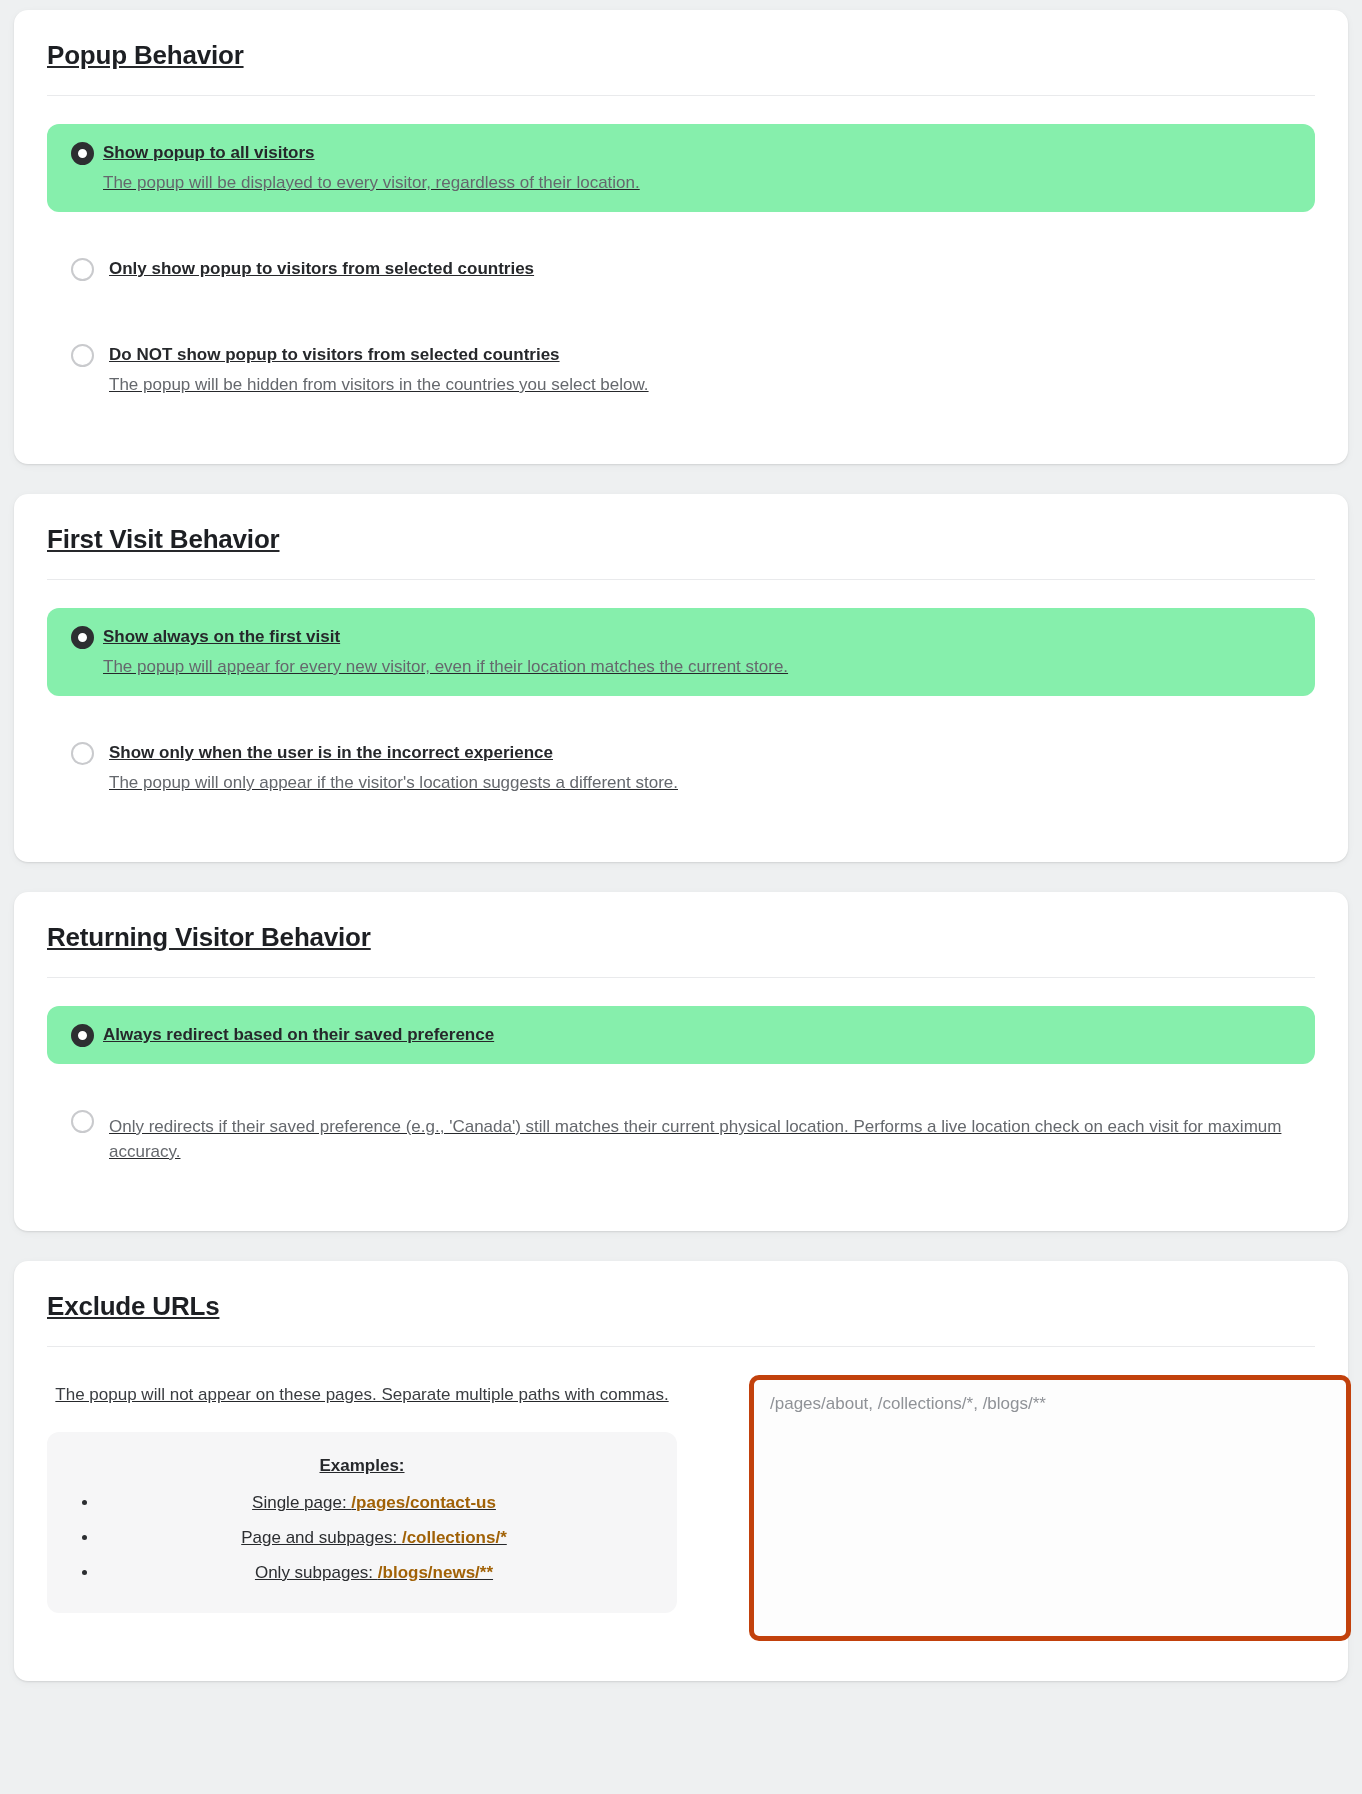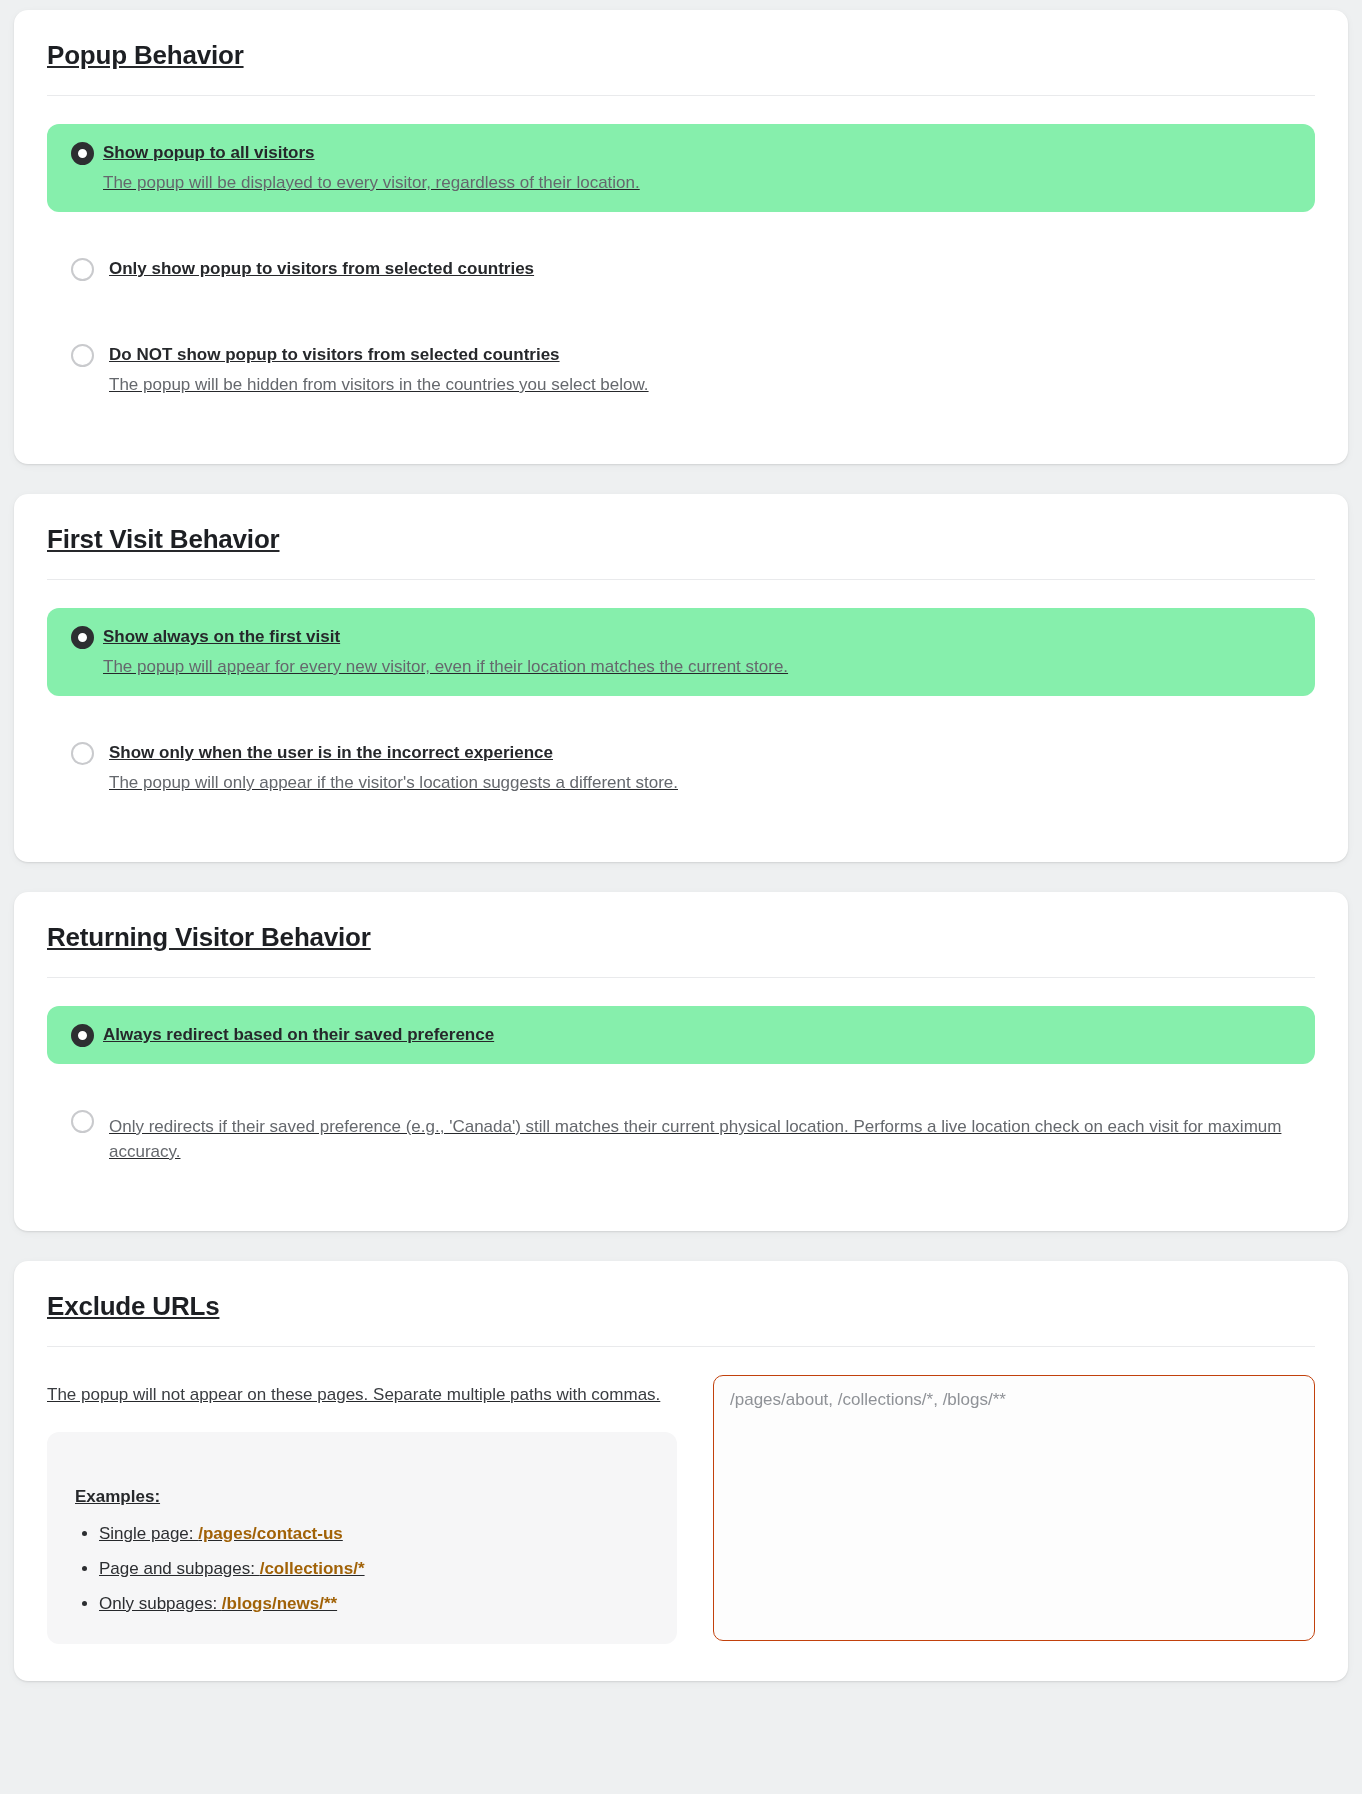--- a/index.html
+++ b/index.html
@@ -64,7 +64,7 @@
 
   
   .exclude-body { display: flex; gap: 36px; align-items: flex-start; padding-bottom: 26px; }
-  .exclude-left { width: 630px; flex: 0 0 630px; }
+  .exclude-left { width: 630px; flex: 0 0 630px; text-align: center; }
   .exclude-desc {
     font-size: 17px;
     color: #3a3d41;

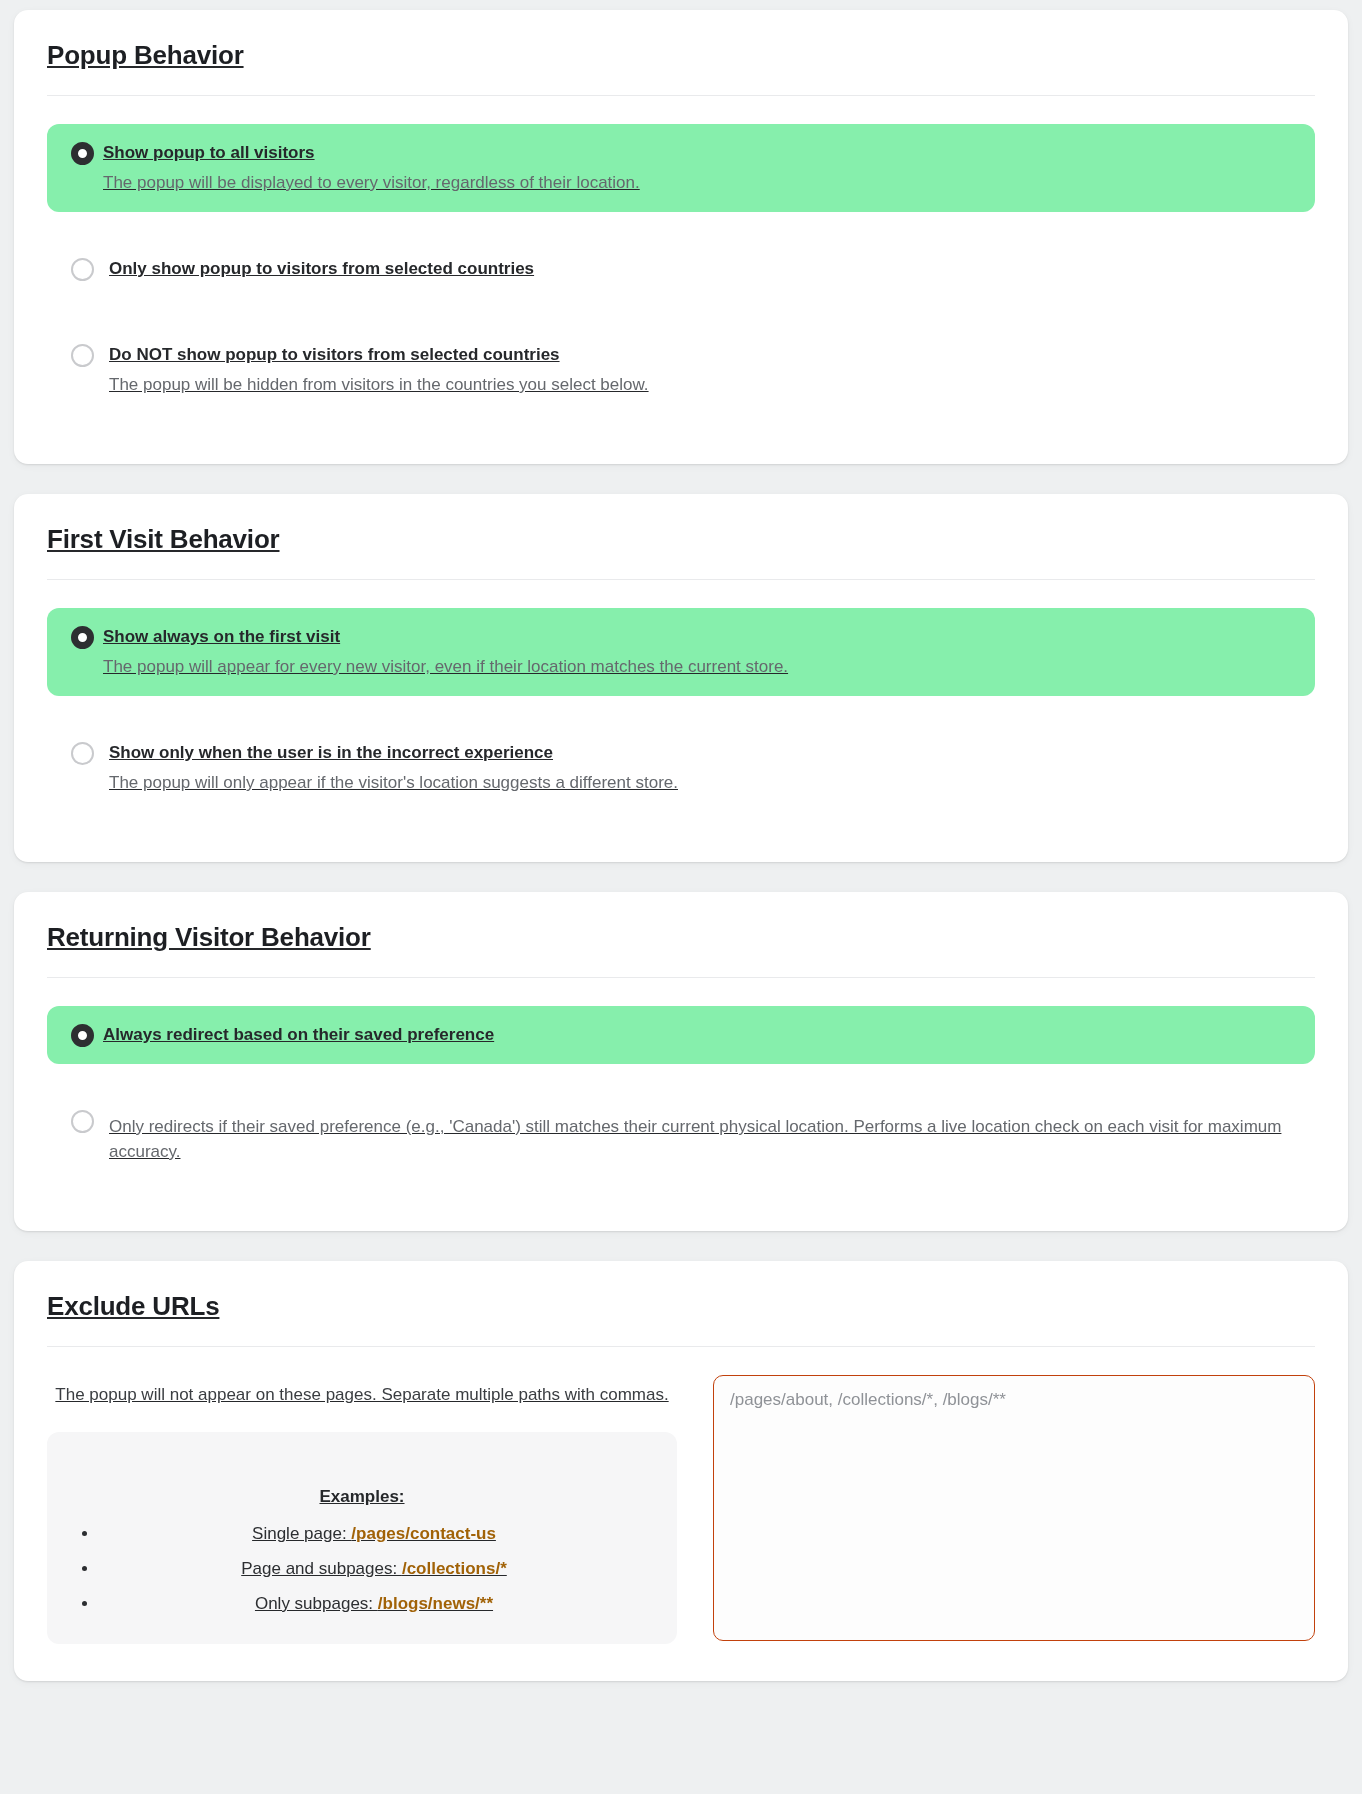--- a/index.html
+++ b/index.html
@@ -85,7 +85,7 @@
   .exclude-textarea {
     width: 100%;
     height: 266px;
-    border: 1px solid #c2410c;
+    border: 5px solid #c2410c;
     border-radius: 10px;
     background: #fdfdfd;
     resize: none;
@@ -94,6 +94,7 @@
     font-size: 17px;
     color: #3a3d41;
     outline: none;
+    margin-left: 36px;
   }
   .exclude-textarea::placeholder { color: #8f9297; opacity: 1; }
 </style>

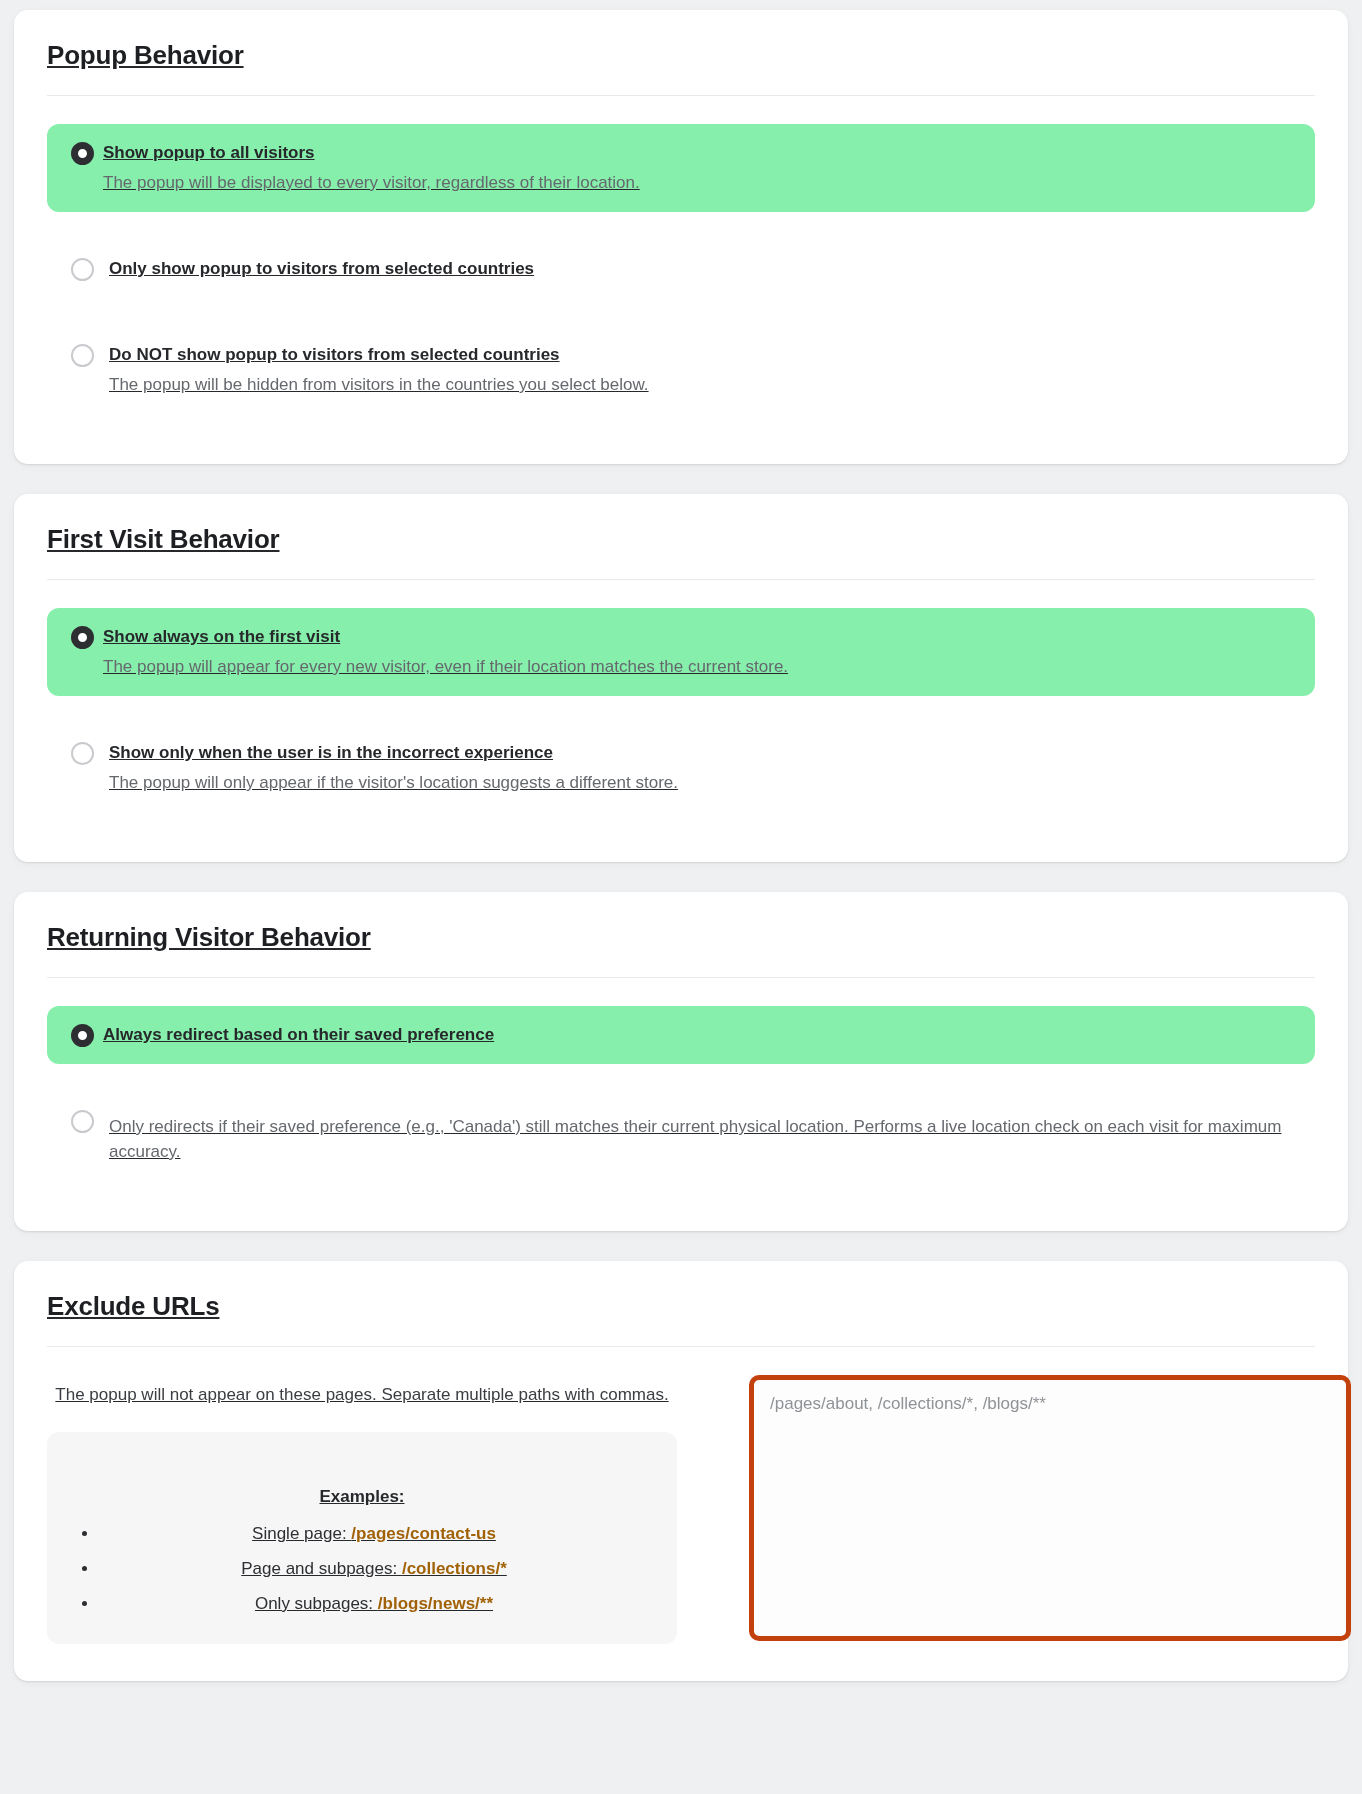--- a/index.html
+++ b/index.html
@@ -76,7 +76,7 @@
     border-radius: 12px;
     padding: 24px 28px 28px;
   }
-  .examples-title { font-size: 17px; font-weight: 700; color: #26282b; margin-bottom: 14px; margin-top: 31px; }
+  .examples-title { font-size: 17px; font-weight: 700; color: #26282b; margin-bottom: 14px; }
   .examples-list { margin: 0; padding-left: 24px; }
   .examples-list li { font-size: 17px; color: #2c2e31; line-height: 25px; margin-bottom: 10px; }
   .examples-list li:last-child { margin-bottom: 0; }

